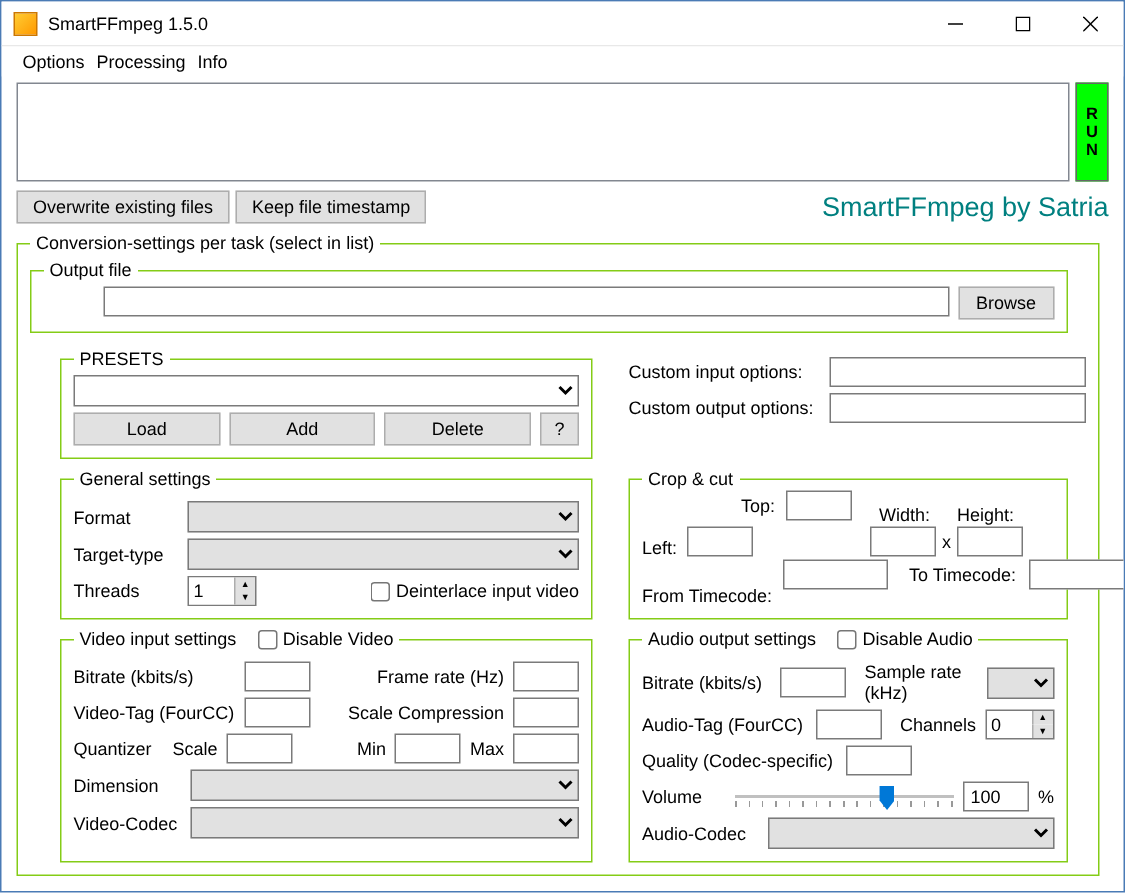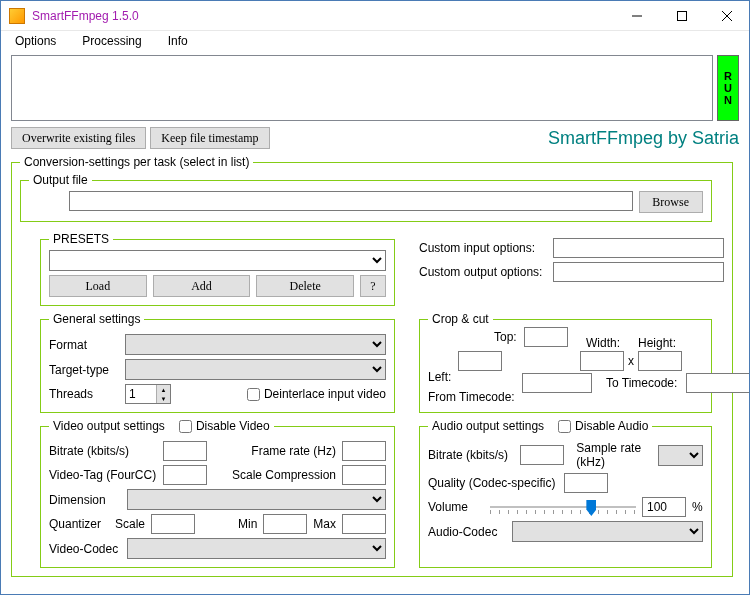--- a/index.html
+++ b/index.html
@@ -28,7 +28,7 @@
     display:inline-block;
     position:relative;
   }
-  .titlebar .title { flex: 0 0 auto; color: #a21caf; }
+  .titlebar .title { flex: 0 0 auto; color: #000000; }
   .titlebar .spacer { flex: 1; }
   .tb-btn {
     width: 45px; height: 29px;

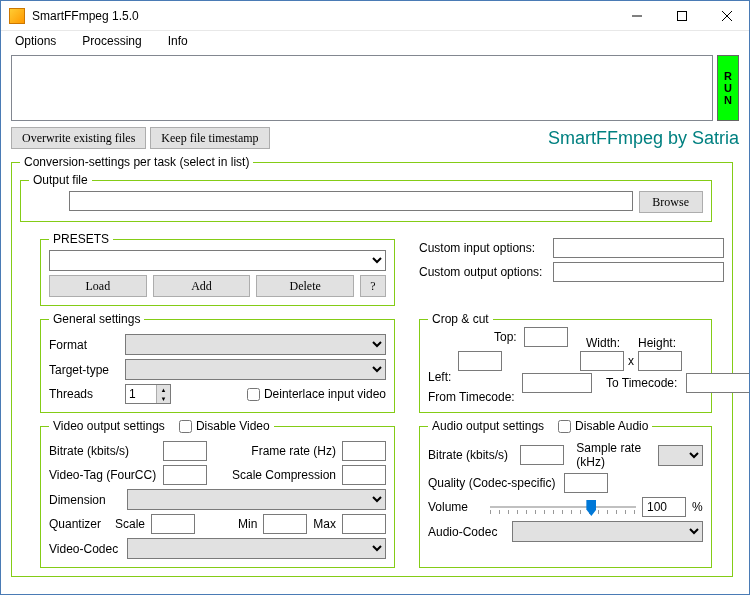--- a/index.html
+++ b/index.html
@@ -41,7 +41,6 @@
     display: flex;
     align-items: center;
     padding-left: 10px;
-    gap: 18px;
     background:#fff;
   }
   .menubar span { padding: 2px 4px; }

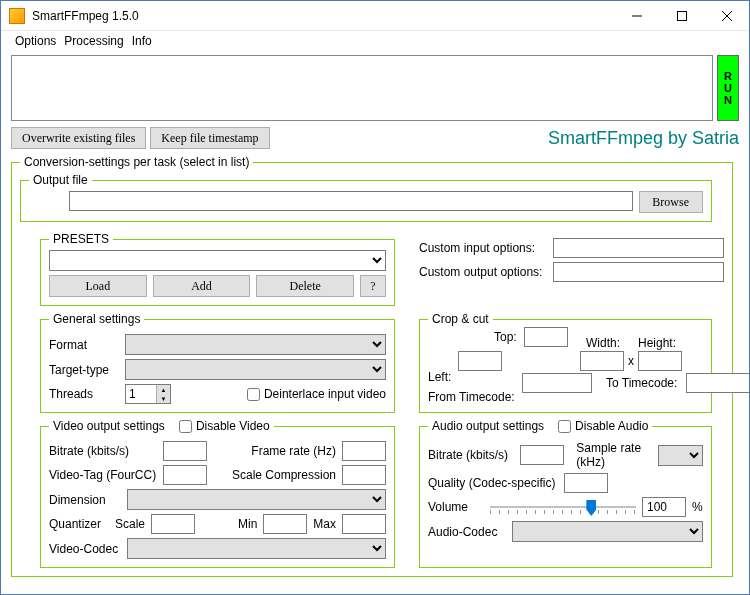--- a/index.html
+++ b/index.html
@@ -74,7 +74,7 @@
     height: 22px;
     display:inline-flex; align-items:center; justify-content:center;
     font-size:12px;
-    font-family:Liberation Serif, serif;
+    font-family:Liberation Sans, sans-serif;
   }
   .btn.wide { min-width: 64px; }
   .brand {

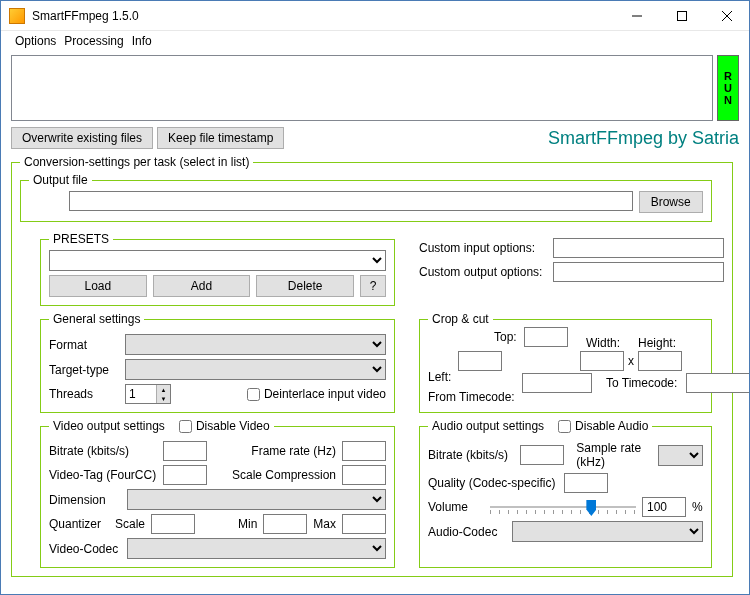--- a/index.html
+++ b/index.html
@@ -259,7 +259,7 @@
         <div class="crop-grid">
           <span class="lbl" style="left:66px;top:0">Top:</span>
           <input type="text" class="field small-input" style="left: 96px; top: -3px;" value="">
-          <span class="lbl" style="left:0;top:40px">Left:</span>
+          <span class="lbl" style="left:0;top:28px">Left:</span>
           <input type="text" class="field small-input" style="left: 30px; top: 21px;" value="">
           <span class="lbl" style="left:158px;top:6px">Width:</span>
           <span class="lbl" style="left:210px;top:6px">Height:</span>

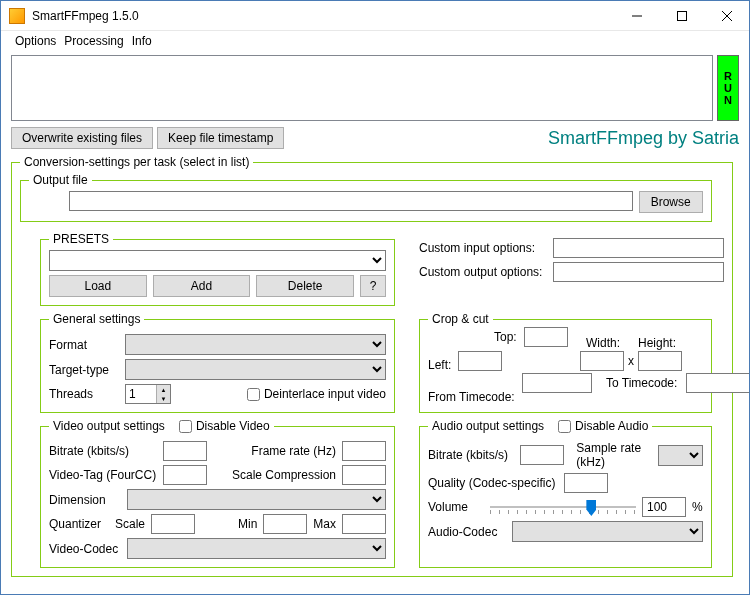--- a/index.html
+++ b/index.html
@@ -278,7 +278,7 @@
 
       <fieldset class="col" style="flex:0 0 355px">
         <legend class="fieldset-title-inline">
-          <span>Video output settings</span>
+          <span>Video input settings</span>
           <label class="check">
               <input type="checkbox" style="">
               <span>Disable Video</span>

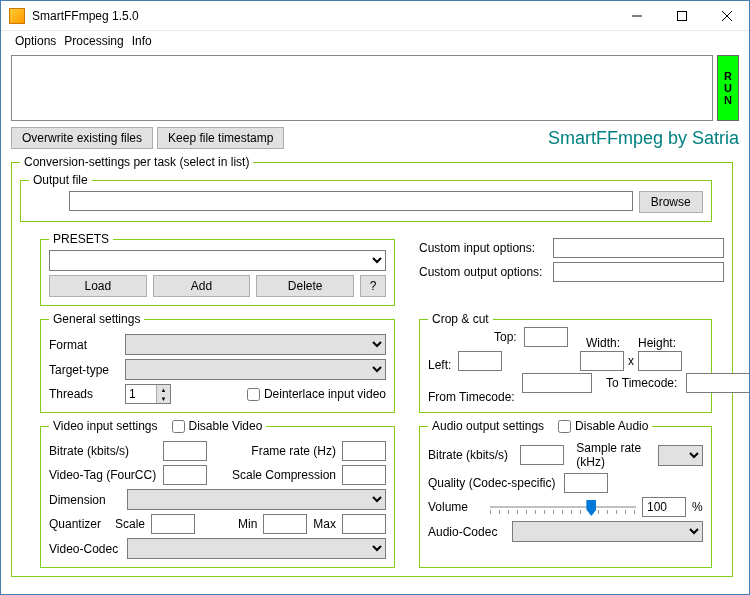--- a/index.html
+++ b/index.html
@@ -334,6 +334,19 @@
           <select class="field" style="width:56px;background:#e1e1e1"><option></option></select>
         </div>
         <div class="row">
+          <span style="width:110px">Audio-Tag (FourCC)</span>
+          <input type="text" class="field small-input" value="" style="">
+          <span style="flex:1"></span>
+          <span>Channels</span>
+          <span class="spinner">
+            <input value="0" style="">
+            <span class="arrows">
+                <div>▲</div>
+                <div>▼</div>
+              </span>
+          </span>
+        </div>
+        <div class="row">
           <span style="width:130px">Quality (Codec-specific)</span>
           <input type="text" class="field small-input" value="" style="">
         </div>

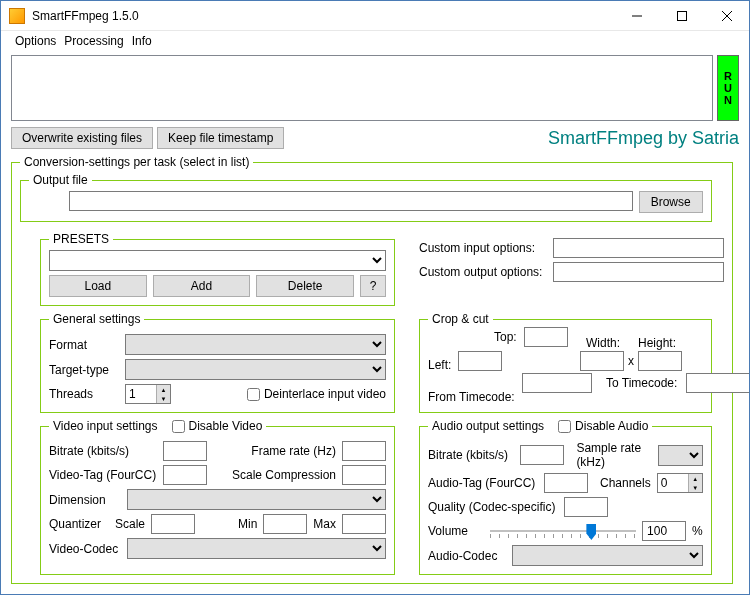--- a/index.html
+++ b/index.html
@@ -299,10 +299,6 @@
           <input type="text" class="field small-input" value="" style="">
         </div>
         <div class="row">
-          <span style="width:72px">Dimension</span>
-          <select class="field" style="flex:1;background:#e1e1e1"><option></option></select>
-        </div>
-        <div class="row">
           <span style="width:60px">Quantizer</span>
           <span>Scale</span>
           <input type="text" class="field small-input" value="" style="">
@@ -311,6 +307,10 @@
           <input type="text" class="field small-input" value="" style="">
           <span>Max</span>
           <input type="text" class="field small-input" value="" style="">
+        </div>
+        <div class="row">
+          <span style="width:72px">Dimension</span>
+          <select class="field" style="flex:1;background:#e1e1e1"><option></option></select>
         </div>
         <div class="row">
           <span style="width:72px">Video-Codec</span>

